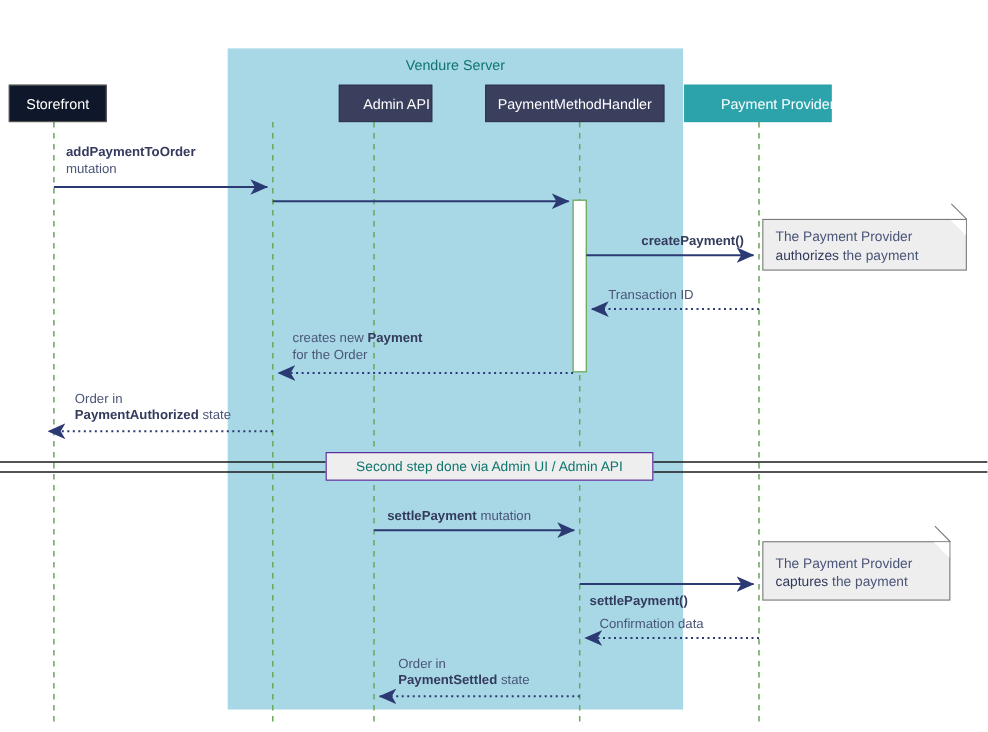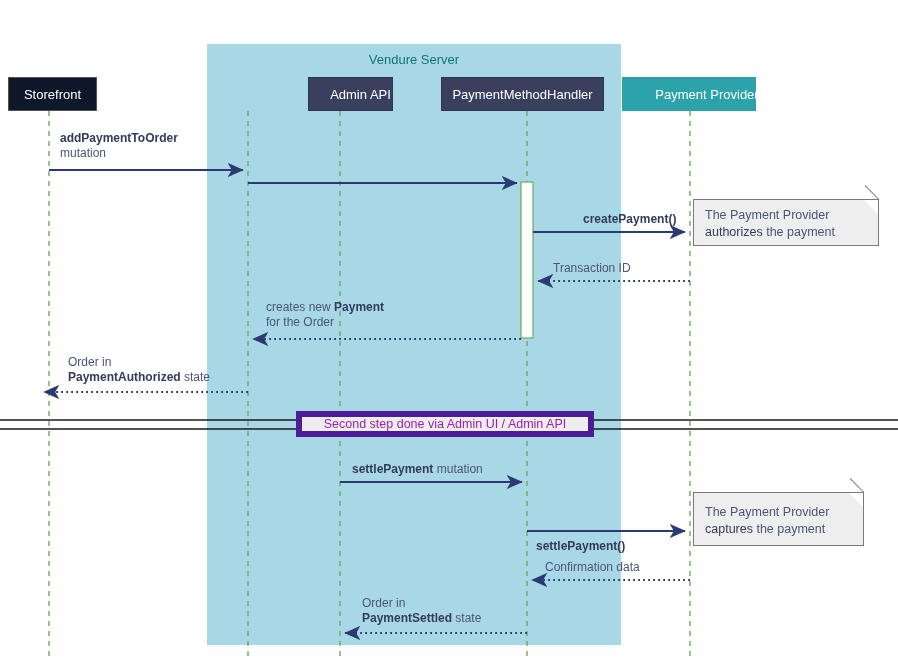--- a/index.html
+++ b/index.html
@@ -107,9 +107,9 @@
   .divider-box {
     box-sizing: border-box;
     background: #eeeeee;
-    border: 6px solid #4c1d95;
+    border: 1px solid #4c1d95;
     font-size: 12.5px;
-    color: #a21caf;
+    color: #0f766e;
     display: flex;
     align-items: center;
     justify-content: center;

